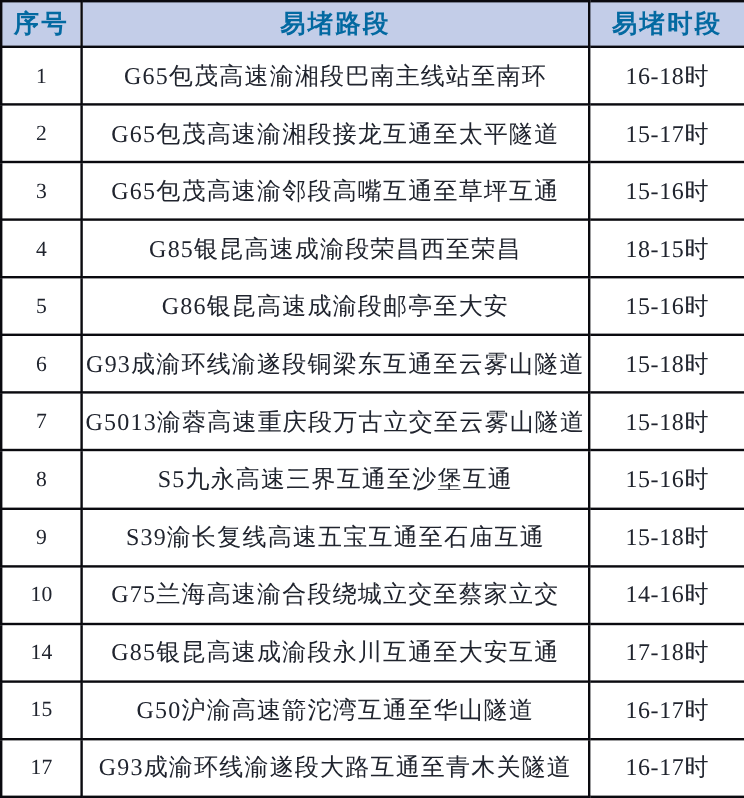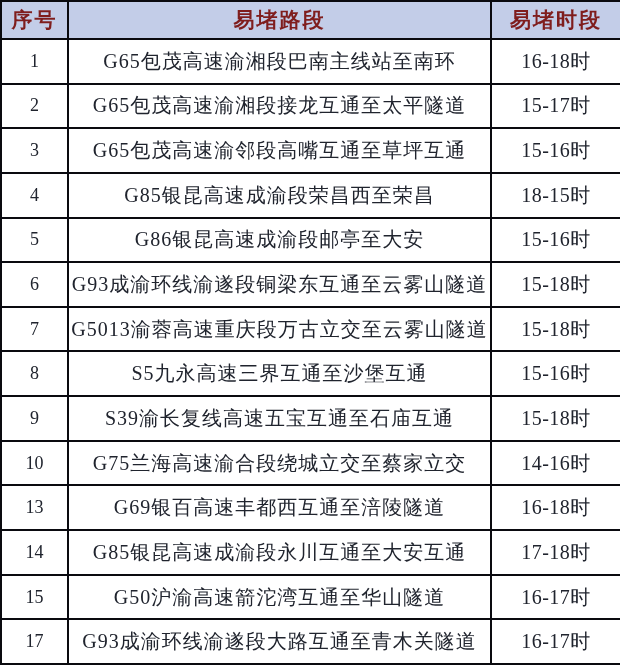--- a/index.html
+++ b/index.html
@@ -37,7 +37,7 @@
   }
   table.congestion thead th {
     background: #c3cde8;
-    color: #7f1d1d;
+    color: #0369a1;
     font-family: "Liberation Sans", "DejaVu Sans", sans-serif;
     font-weight: bold;
     font-size: 21px;

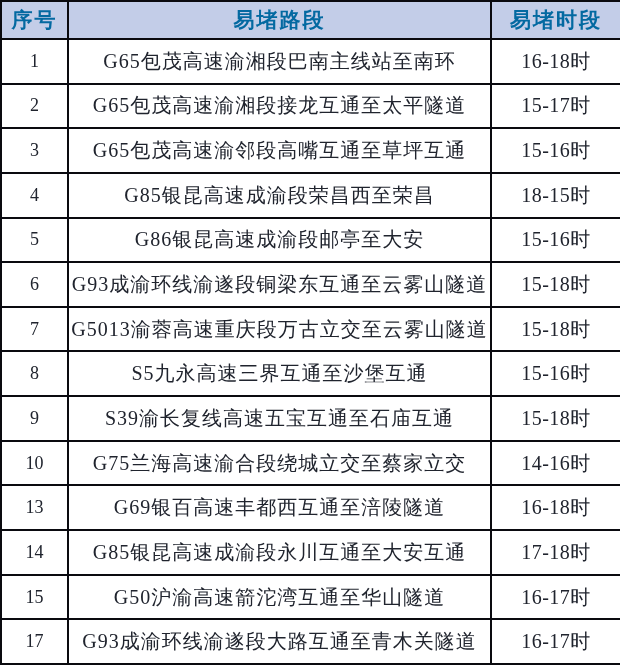--- a/index.html
+++ b/index.html
@@ -127,11 +127,6 @@
         <td class="cell-time">14-16时</td>
       </tr>
       <tr>
-        <td class="cell-index">13</td>
-        <td class="cell-road">G69银百高速丰都西互通至涪陵隧道</td>
-        <td class="cell-time">16-18时</td>
-      </tr>
-      <tr>
         <td class="cell-index">14</td>
         <td class="cell-road">G85银昆高速成渝段永川互通至大安互通</td>
         <td class="cell-time">17-18时</td>

